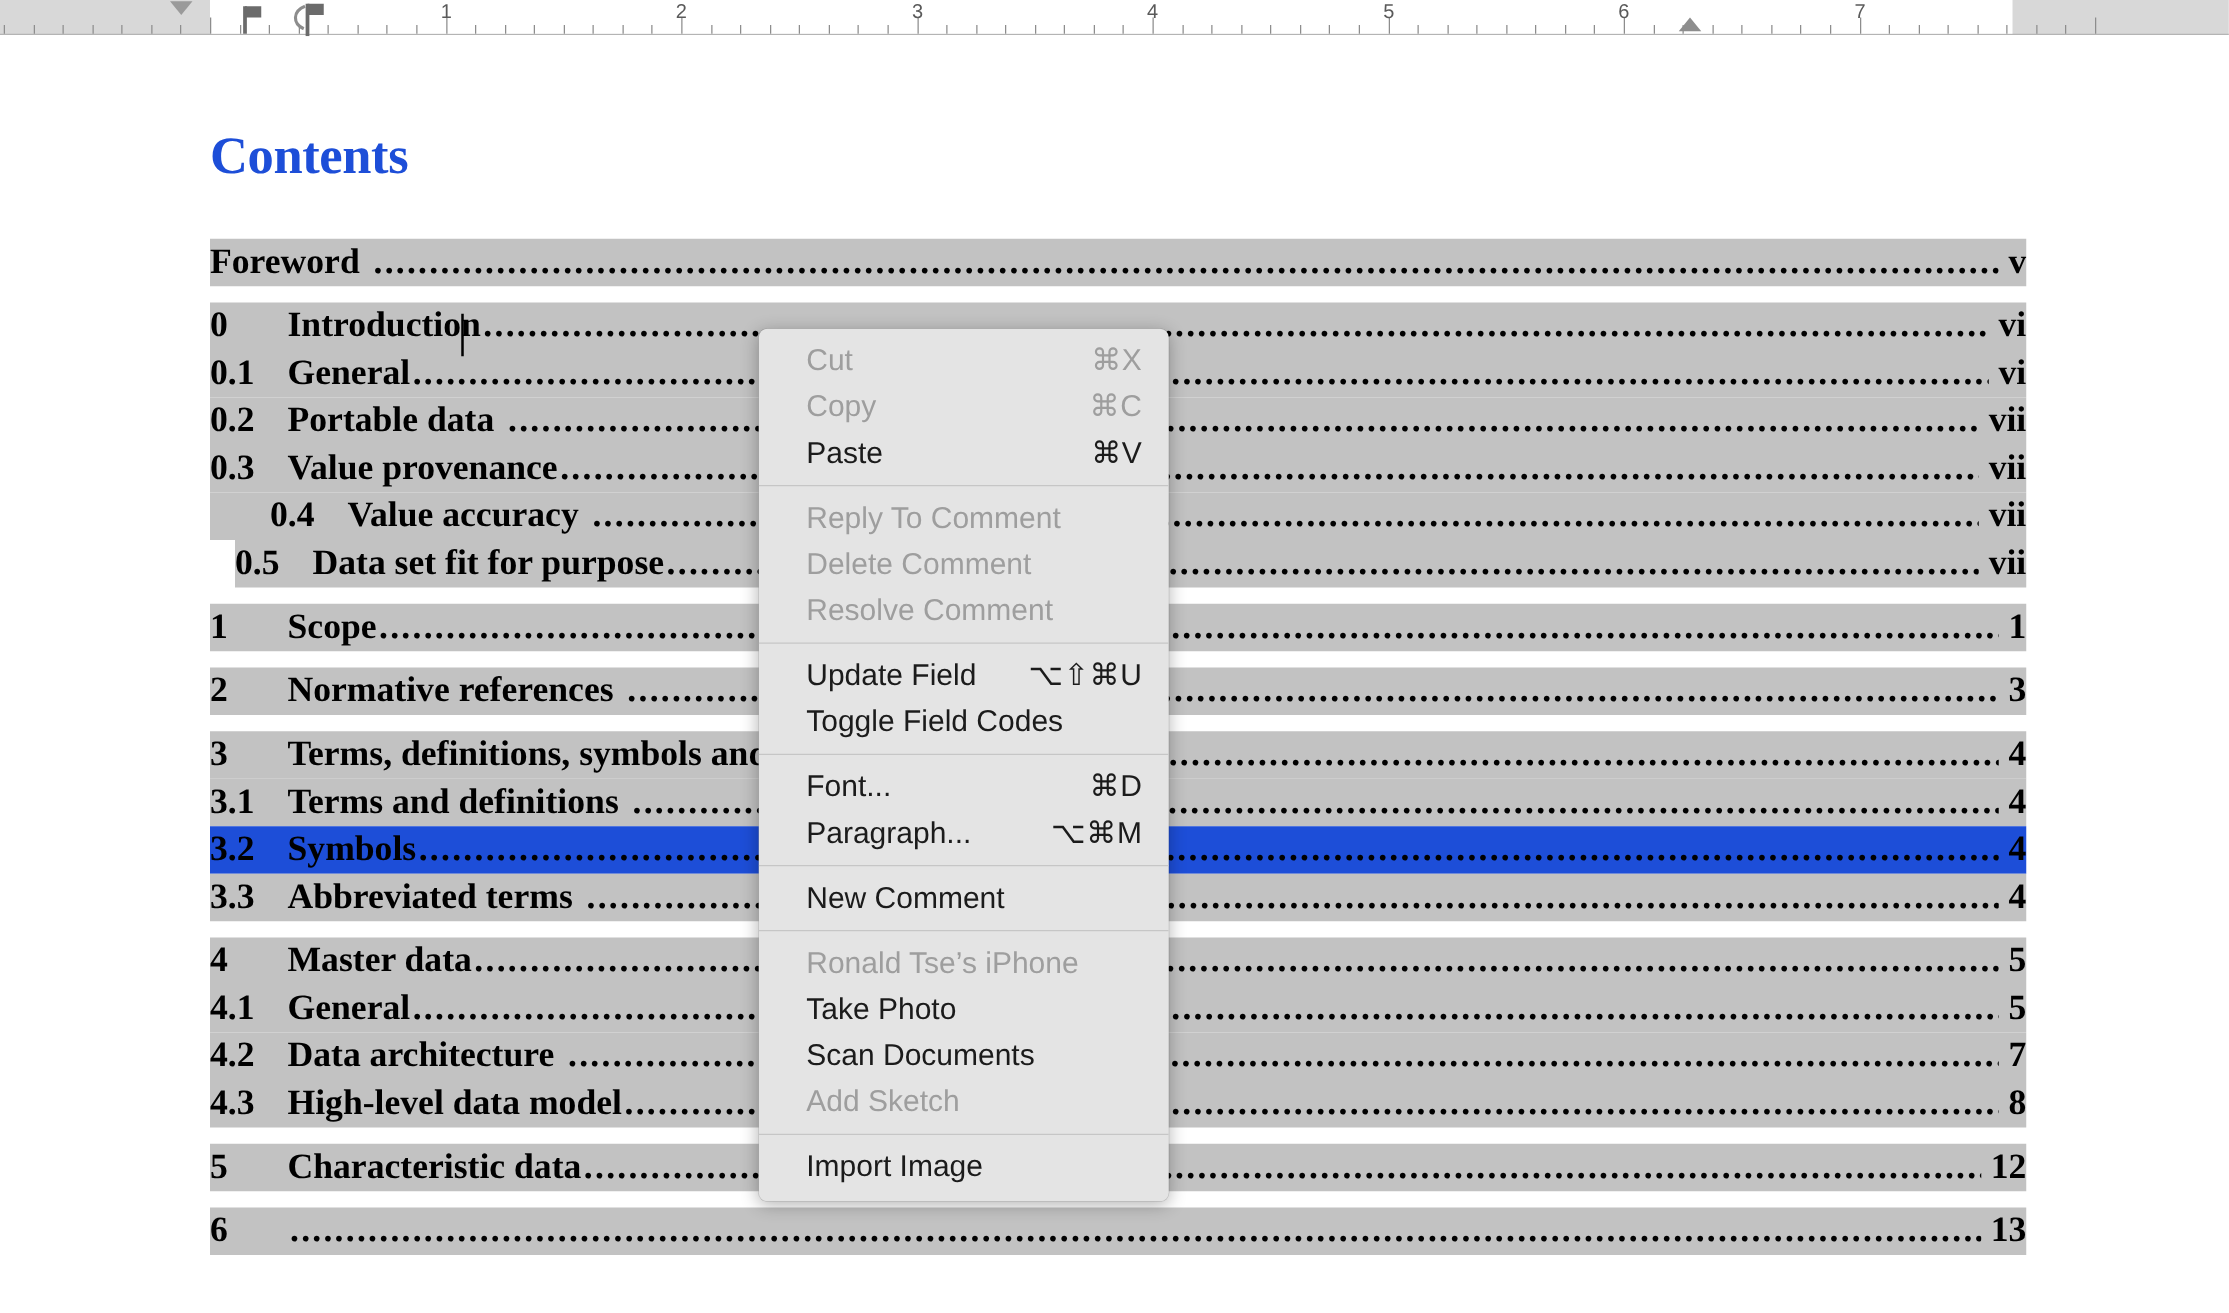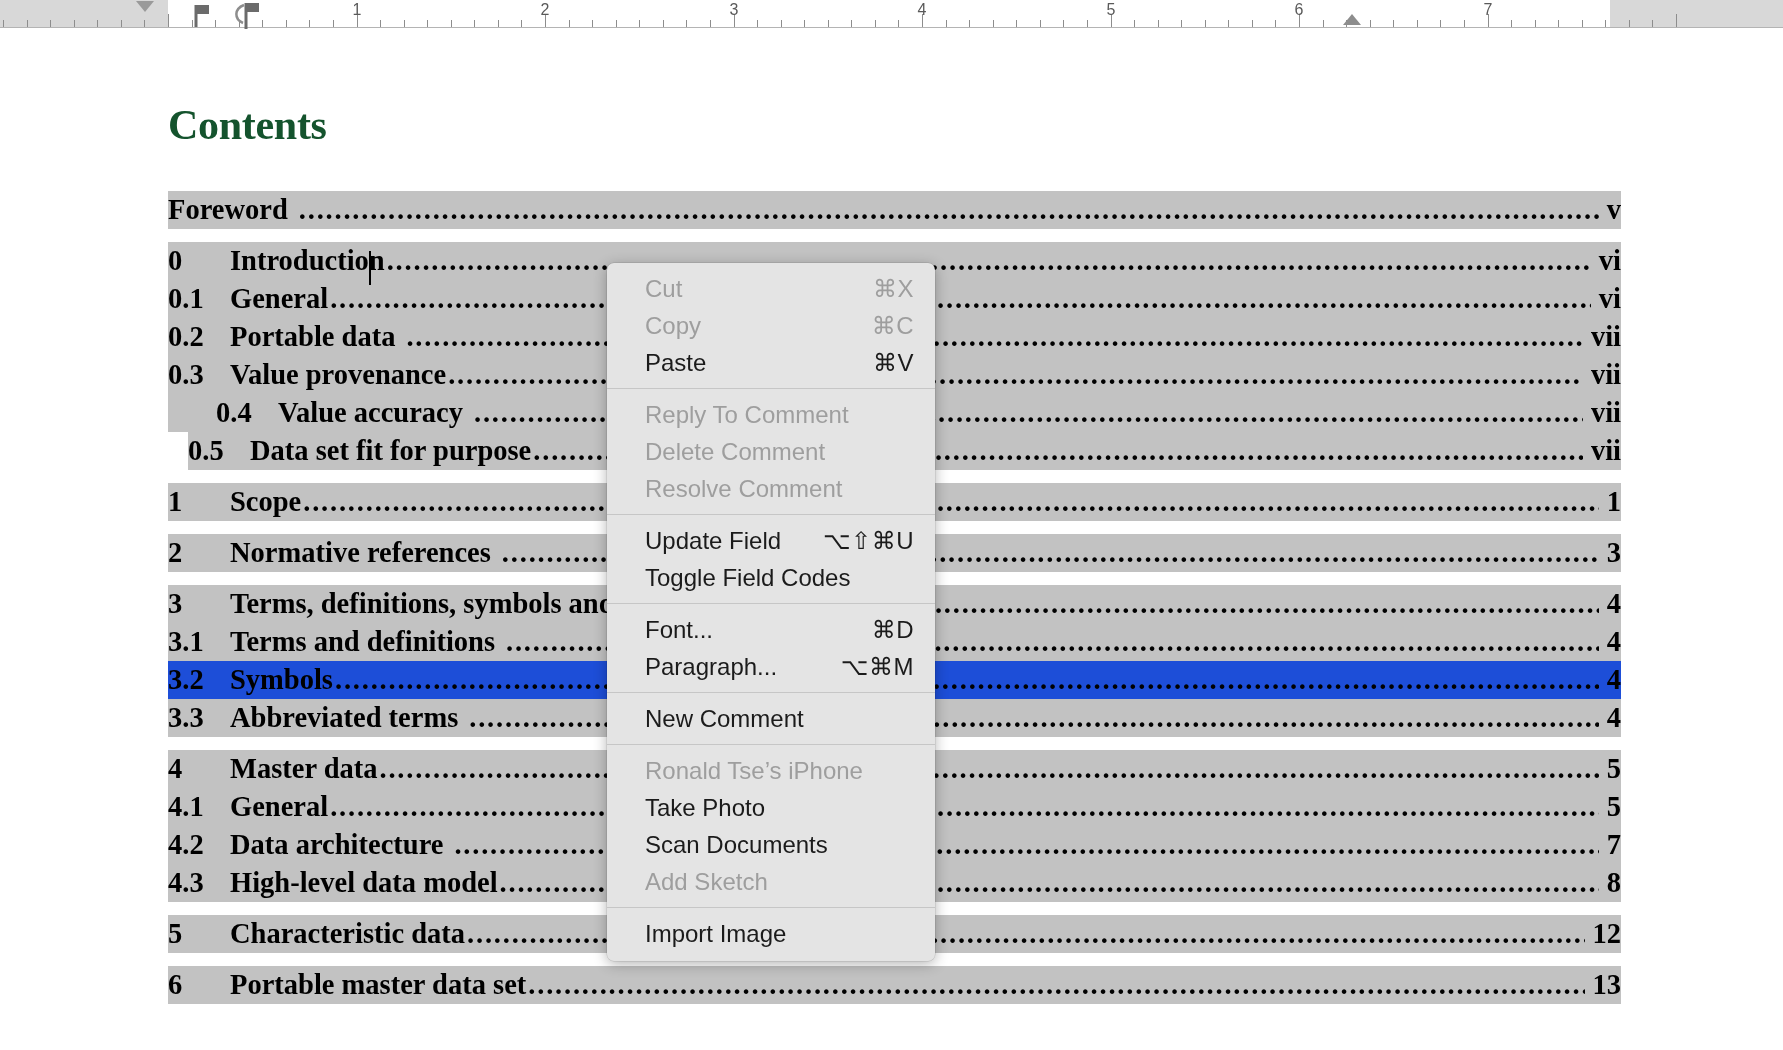--- a/index.html
+++ b/index.html
@@ -66,7 +66,7 @@
     font-family: "Liberation Serif", serif;
     font-weight: bold;
     font-size: 42px;
-    color: #14532d;
+    color: #1d4ed8;
     letter-spacing: -0.3px;
   }
 

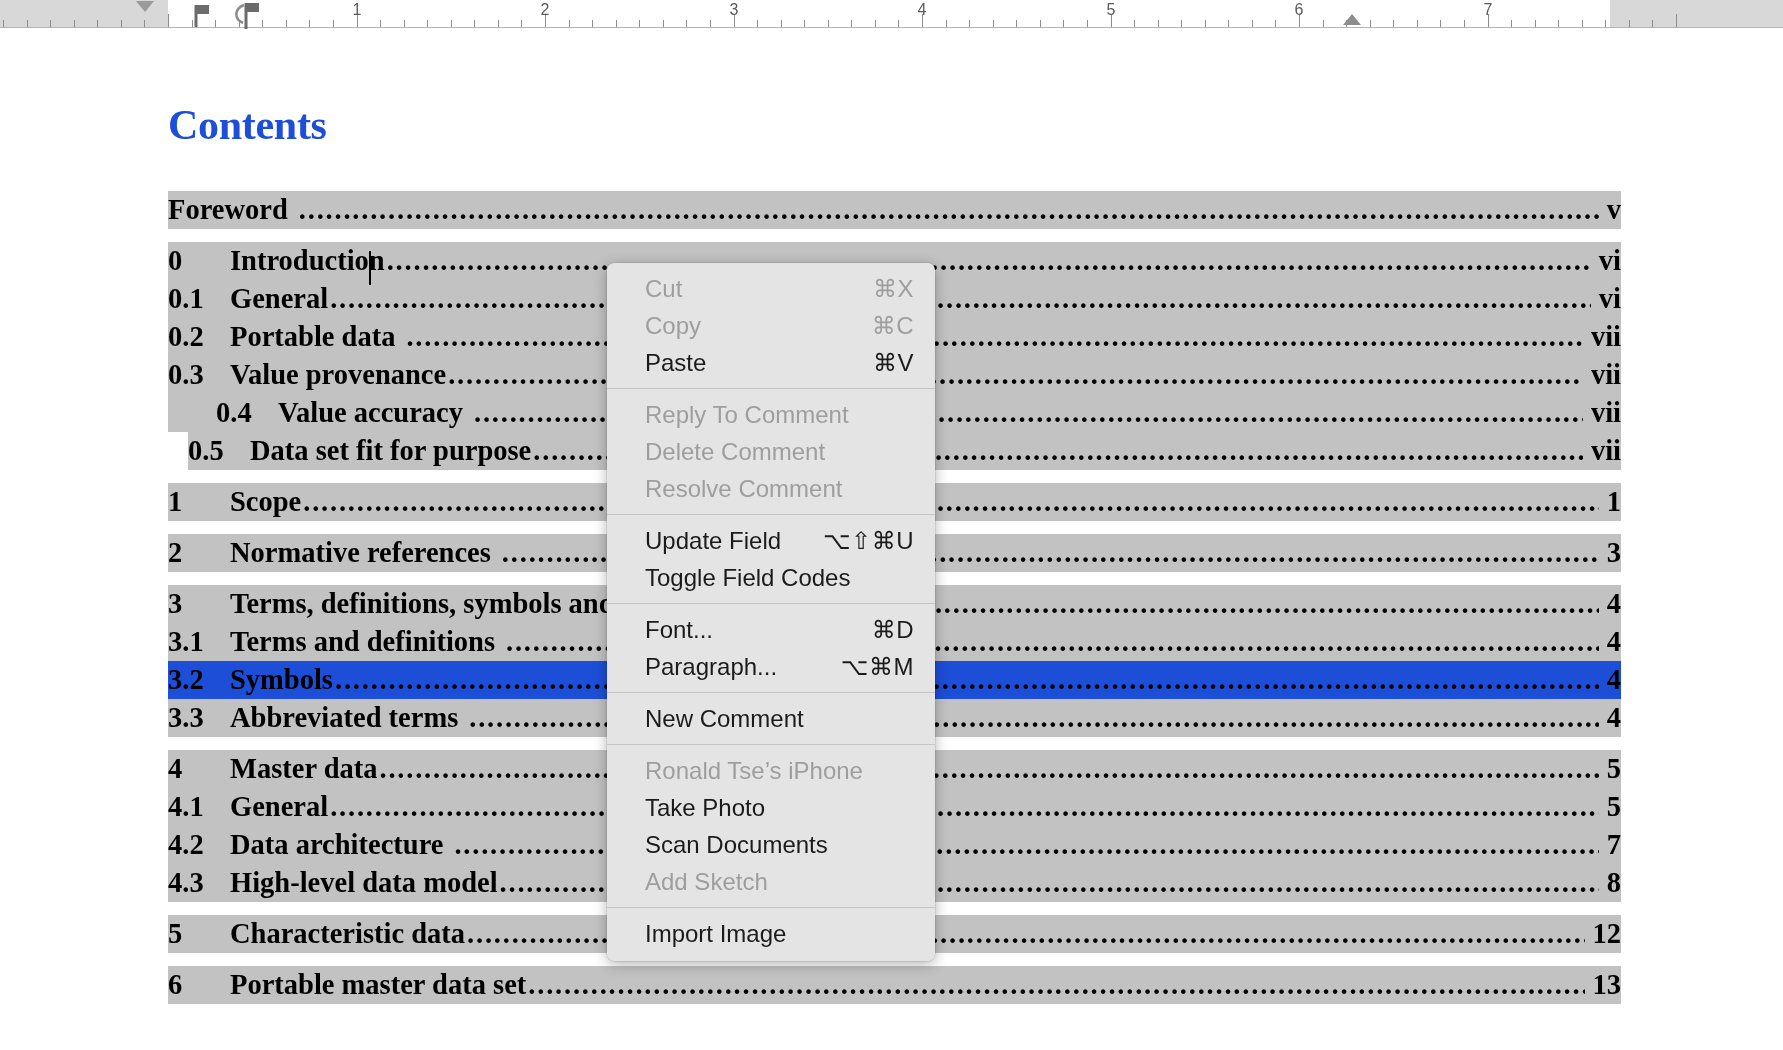--- a/index.html
+++ b/index.html
@@ -382,7 +382,6 @@
       <div class="toc-group">
         <div class="toc-row" style="background: rgb(194, 194, 194);">
           <span class="toc-num">6</span>
-          <span class="toc-title">Portable master data set</span>
           <span class="toc-dots">....................................................................................................................................................................................</span>
           <span class="toc-page">13</span>
         </div>

